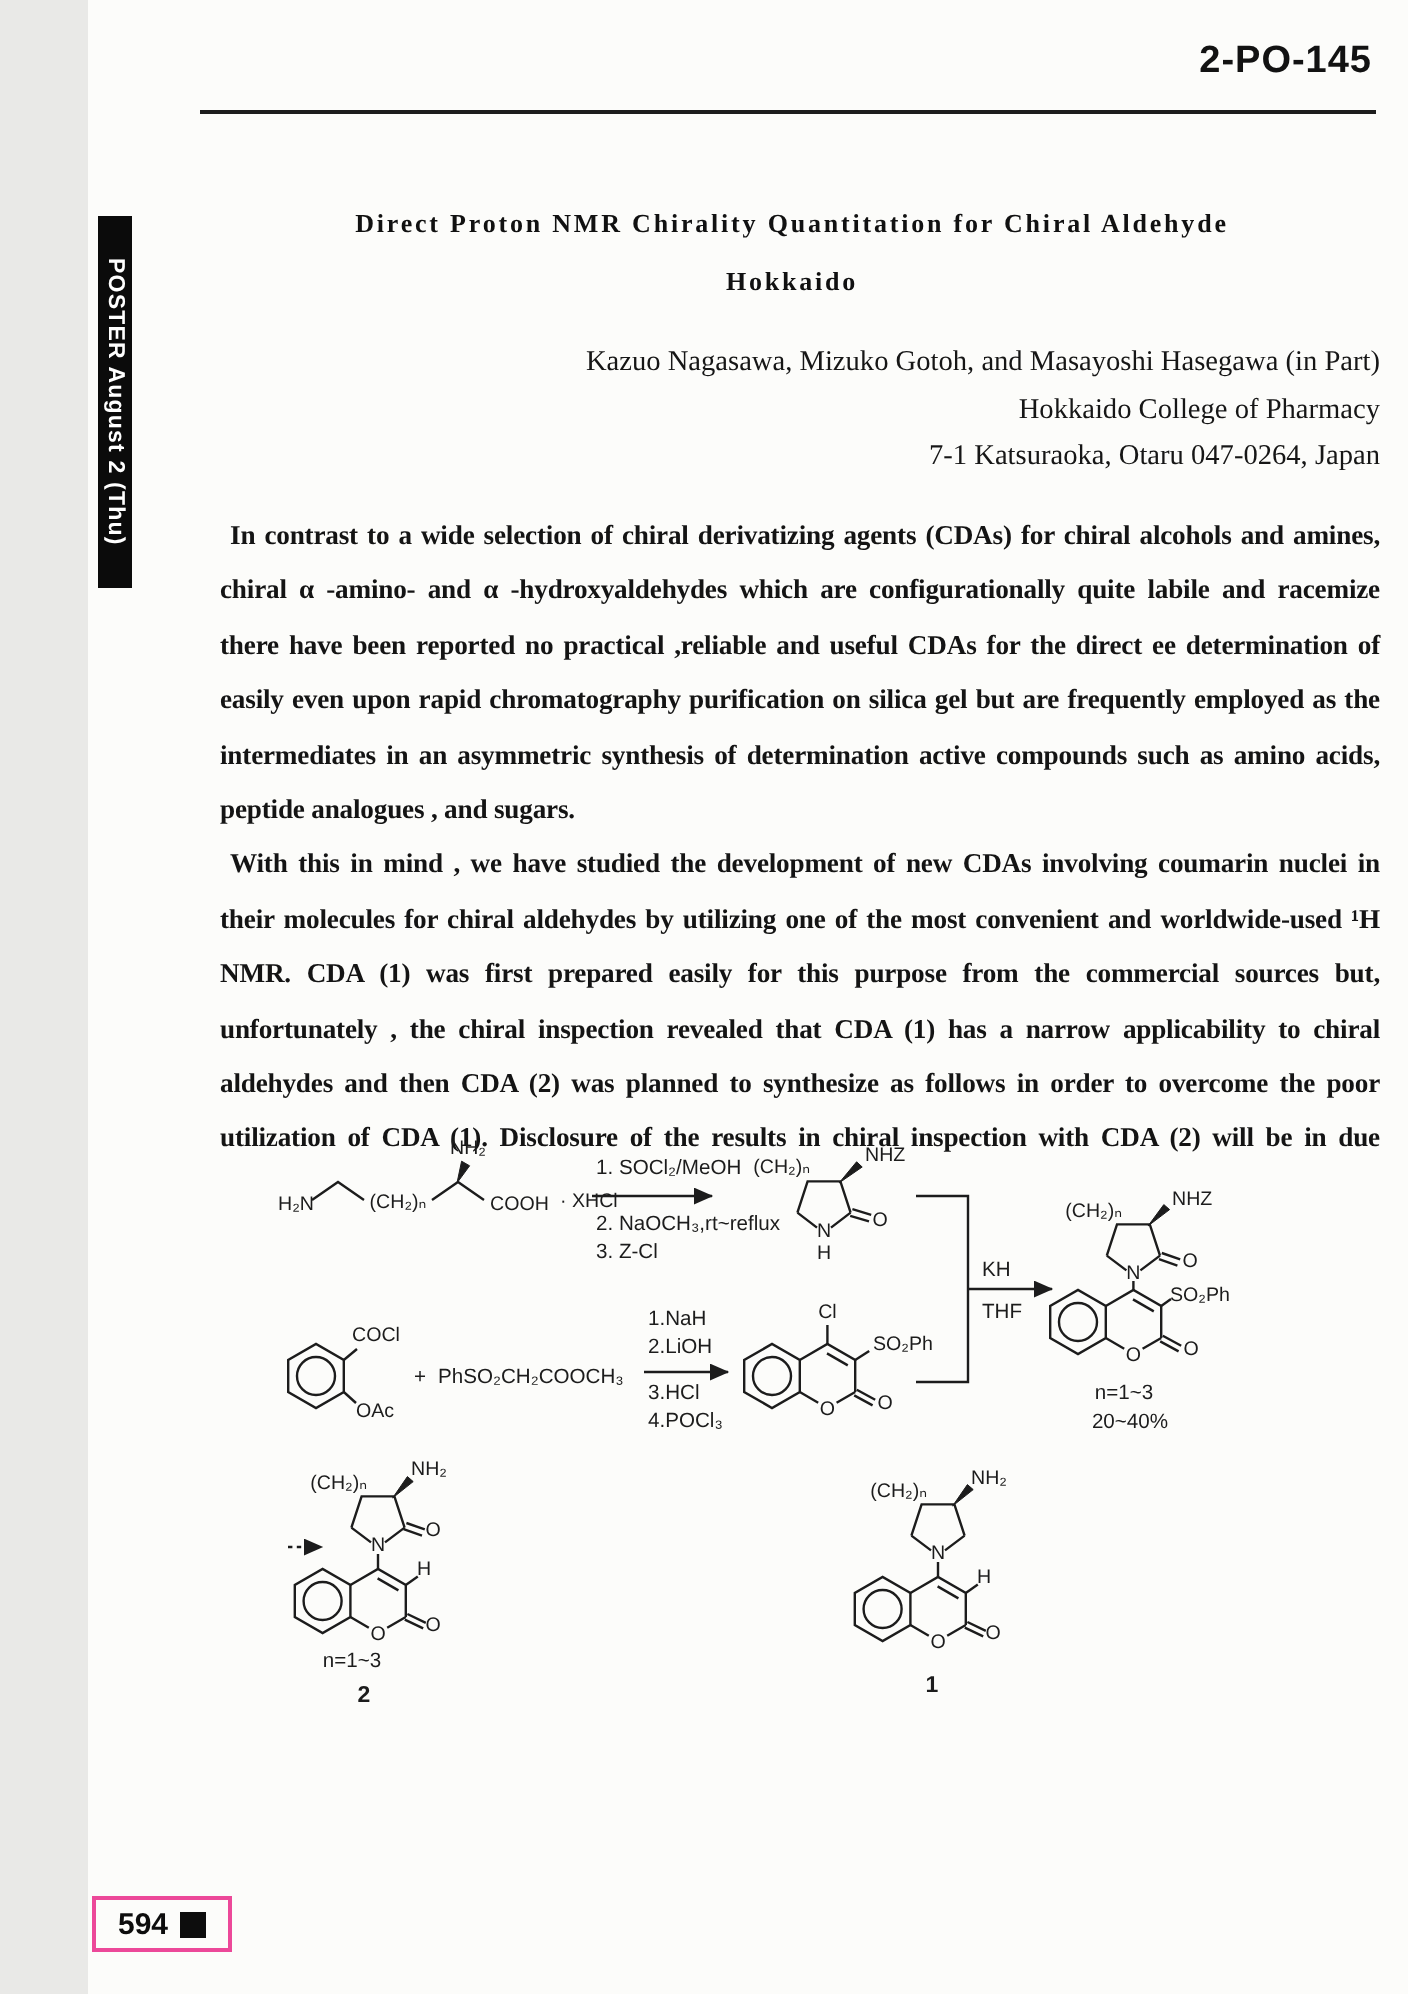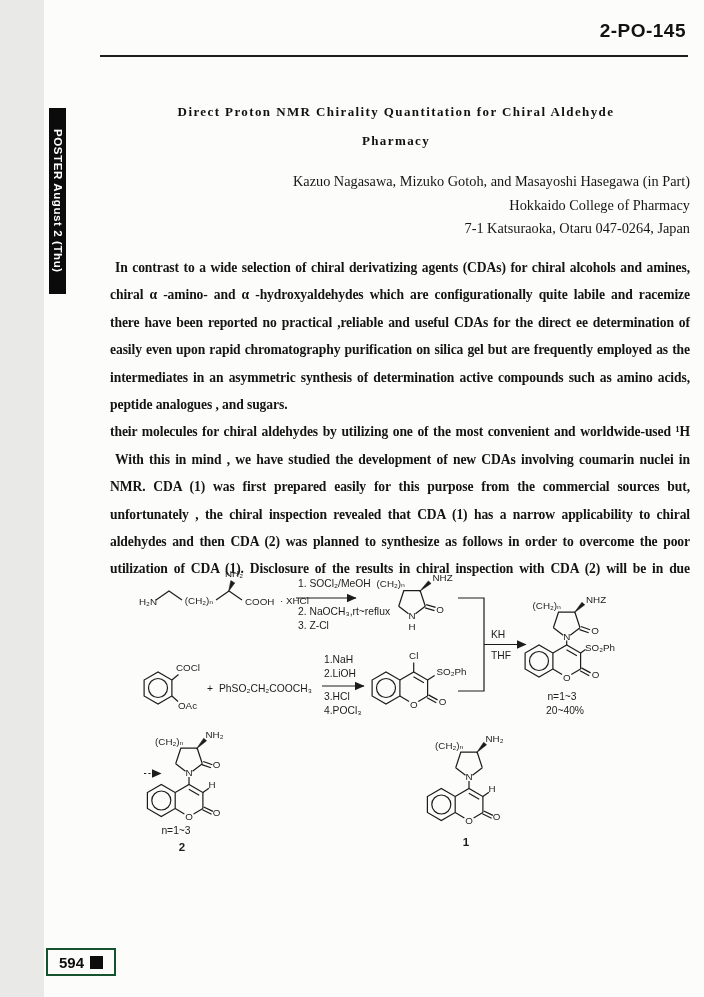--- a/index.html
+++ b/index.html
@@ -58,7 +58,7 @@
 
   <div class="title">
     <div>Direct Proton NMR Chirality Quantitation for Chiral Aldehyde</div>
-    <div>Pharmacy</div>
+    <div>Hokkaido</div>
   </div>
 
   <div class="byline">

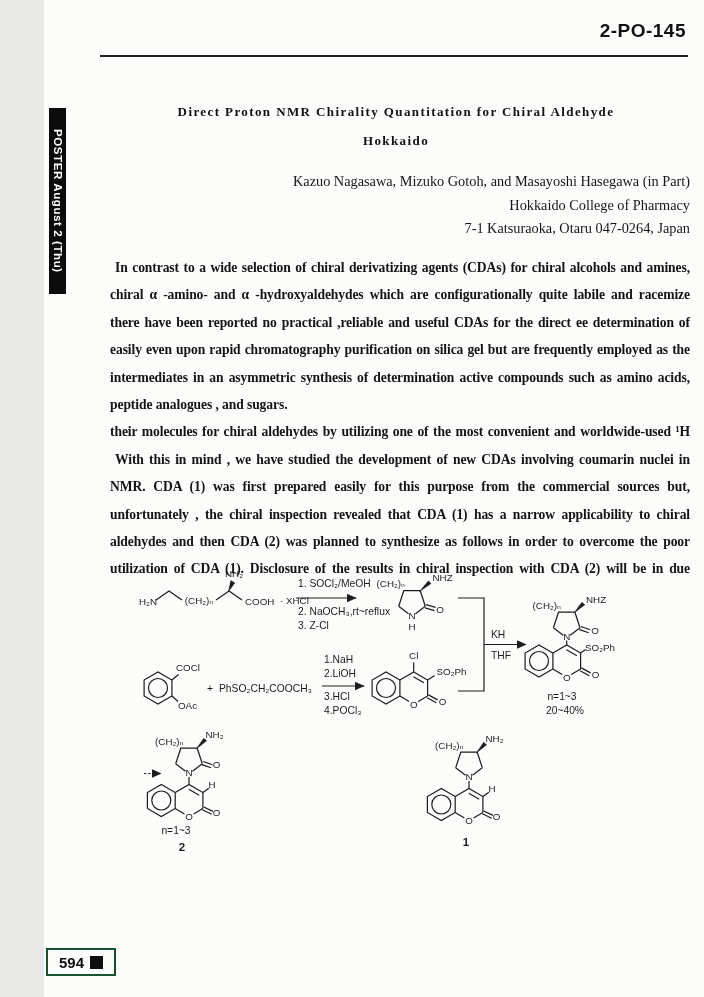--- a/index.html
+++ b/index.html
@@ -77,8 +77,8 @@
       <div class="ln last">peptide analogues , and sugars.</div>
     </div>
     <div>
+      <div class="ln first">With this in mind , we have studied the development of new CDAs involving coumarin nuclei in</div>
       <div class="ln">their molecules for chiral aldehydes by utilizing one of the most convenient and worldwide-used ¹H</div>
-      <div class="ln first">With this in mind , we have studied the development of new CDAs involving coumarin nuclei in</div>
       <div class="ln">NMR.  CDA (1) was first prepared easily for this purpose from the commercial sources but,</div>
       <div class="ln">unfortunately , the chiral inspection revealed that CDA (1) has a narrow applicability to chiral</div>
       <div class="ln">aldehydes and then CDA (2) was planned to synthesize as follows in order to overcome the poor</div>

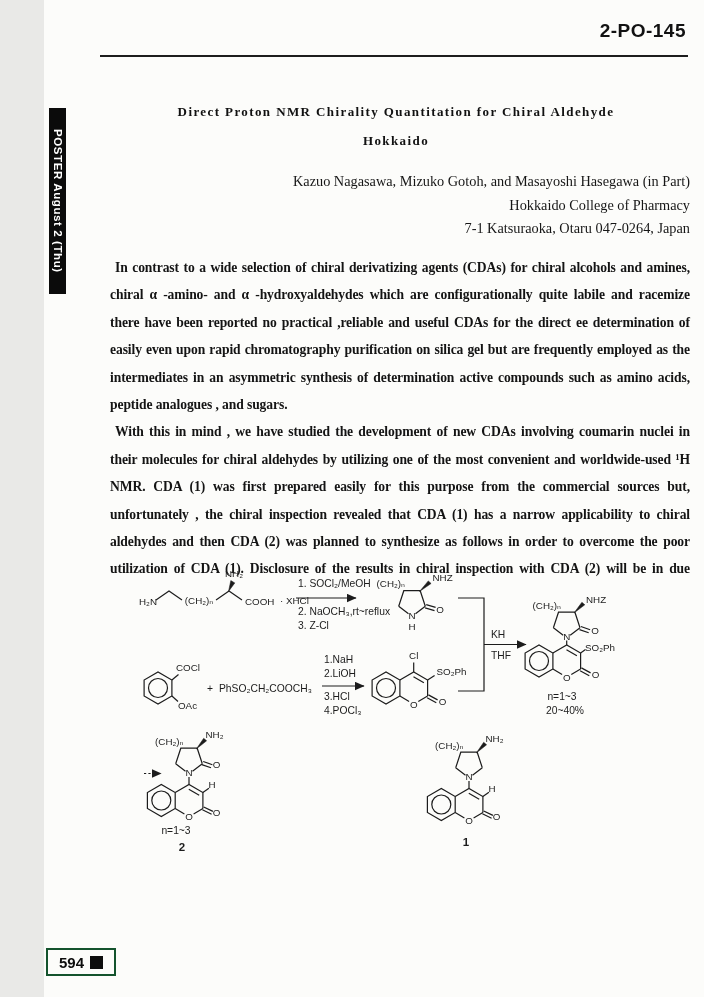--- a/index.html
+++ b/index.html
@@ -38,7 +38,7 @@
   .scheme text.mid{text-anchor:middle;}
   .scheme text.end{text-anchor:end;}
 
-  .pagebox{position:absolute;left:2px;top:948px;width:70px;height:28px;border:2px solid #14532d;
+  .pagebox{position:absolute;left:2px;top:948px;width:70px;height:28px;border:2px solid #ec4899;
        box-sizing:border-box;display:flex;align-items:center;justify-content:center;gap:6px;background:#fcfcfa;}
   .pagebox .num{font-family:"Liberation Sans",sans-serif;font-weight:bold;font-size:15px;color:#0d0d0d;}
   .pagebox .sq{width:13px;height:13px;background:#0d0d0d;}

